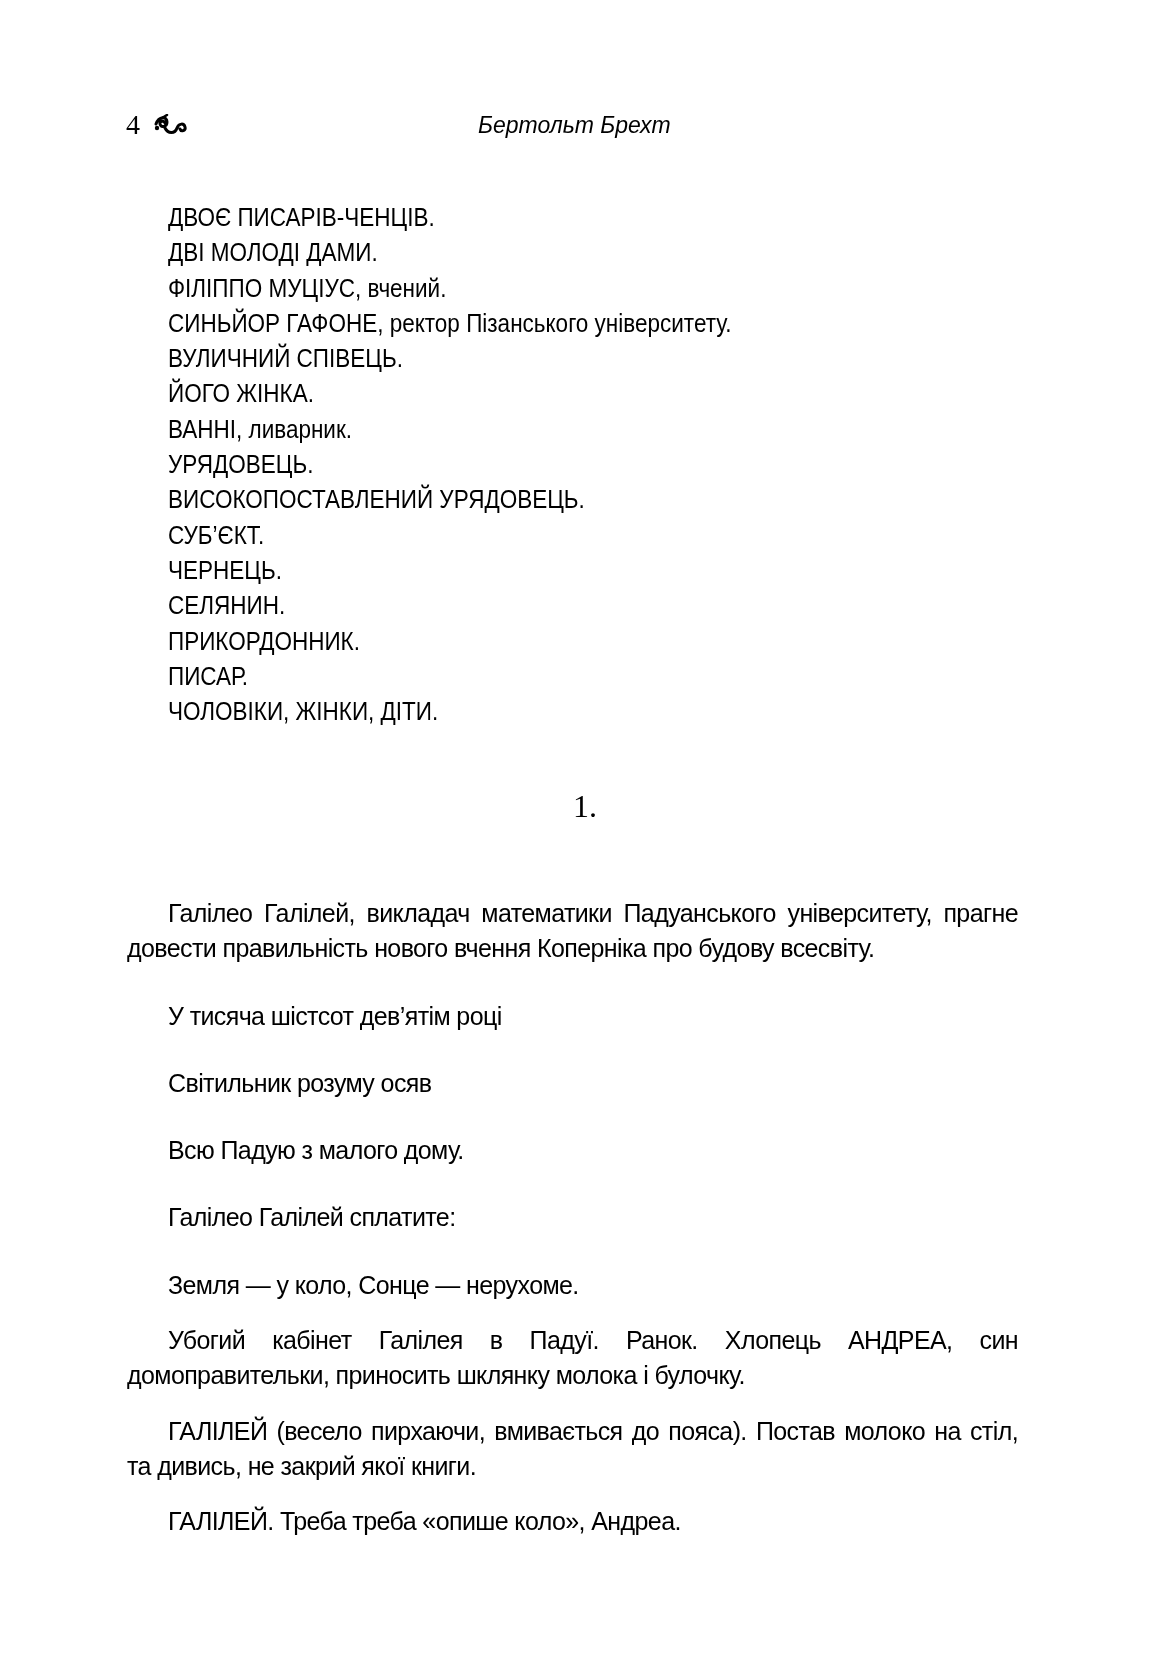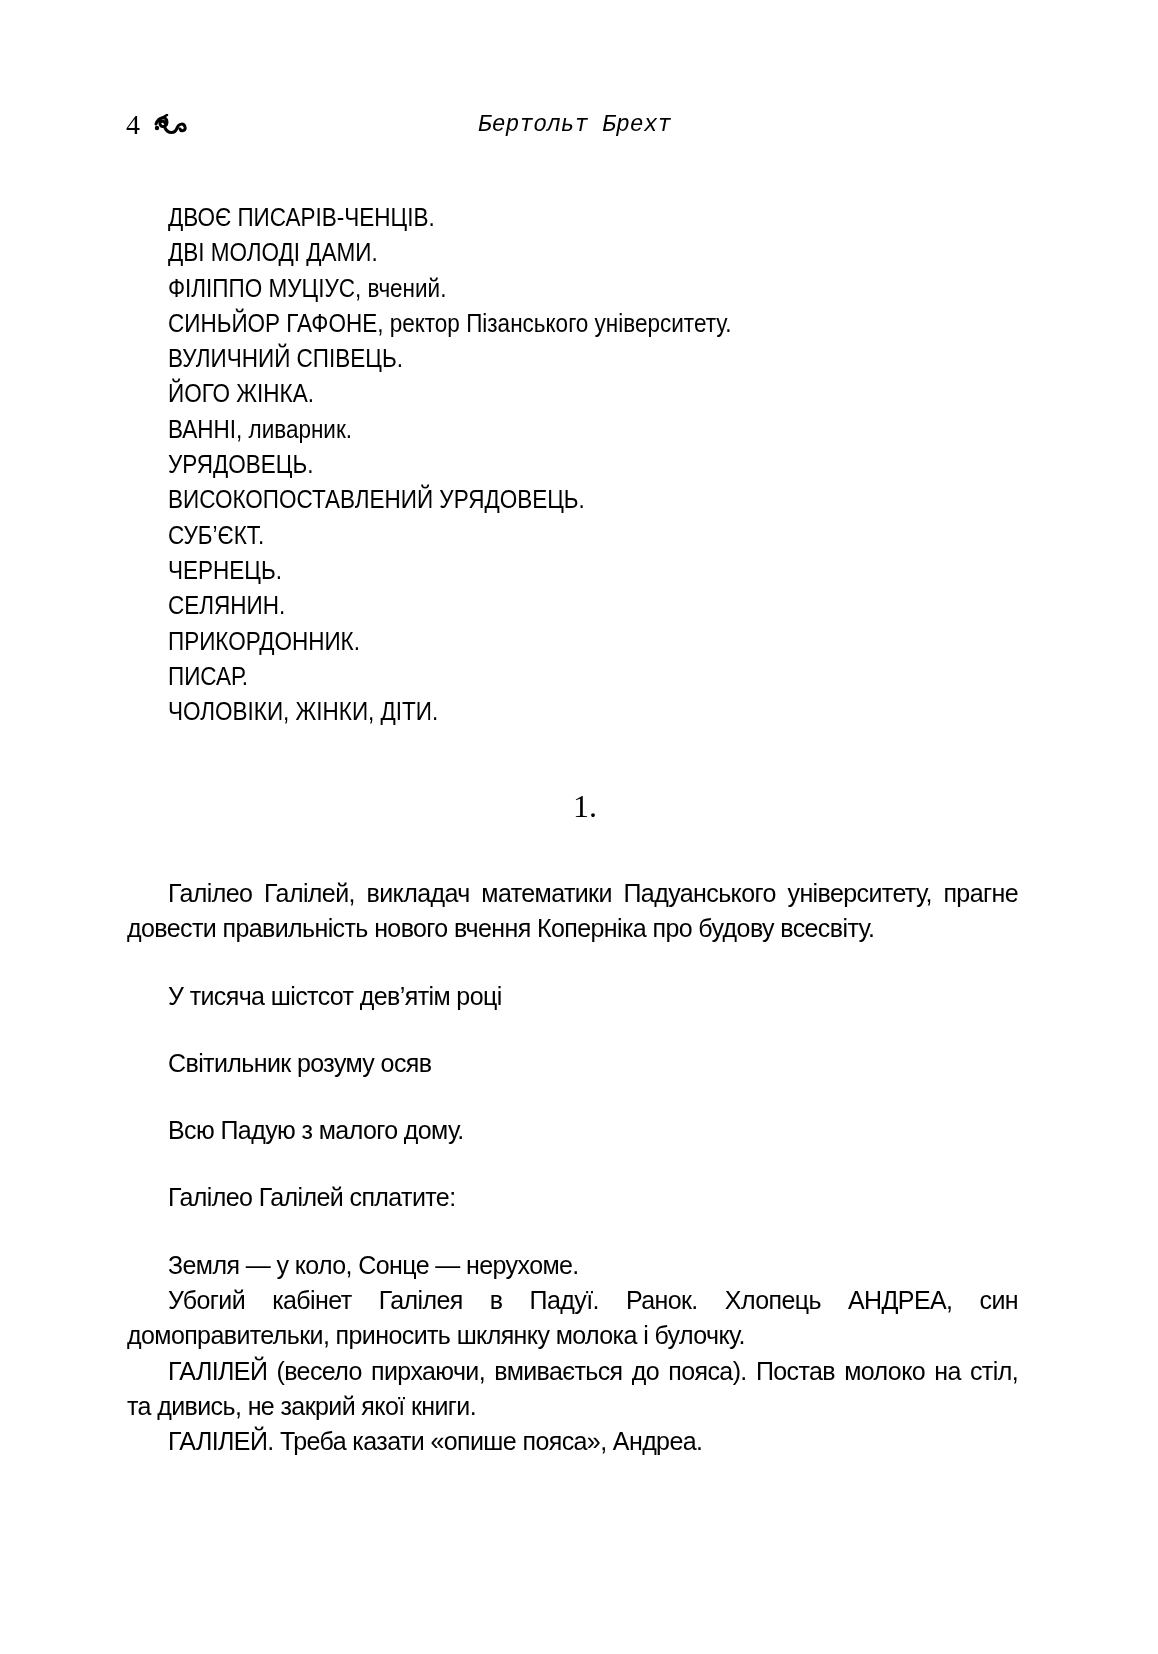--- a/index.html
+++ b/index.html
@@ -42,7 +42,7 @@
       top: 2px;
       width: 192px;
       text-align: right;
-      font-family: Liberation Mono, monospace;
+      font-family: Liberation Sans, sans-serif;
       font-style: italic;
       font-size: 23px;
       line-height: 30px;

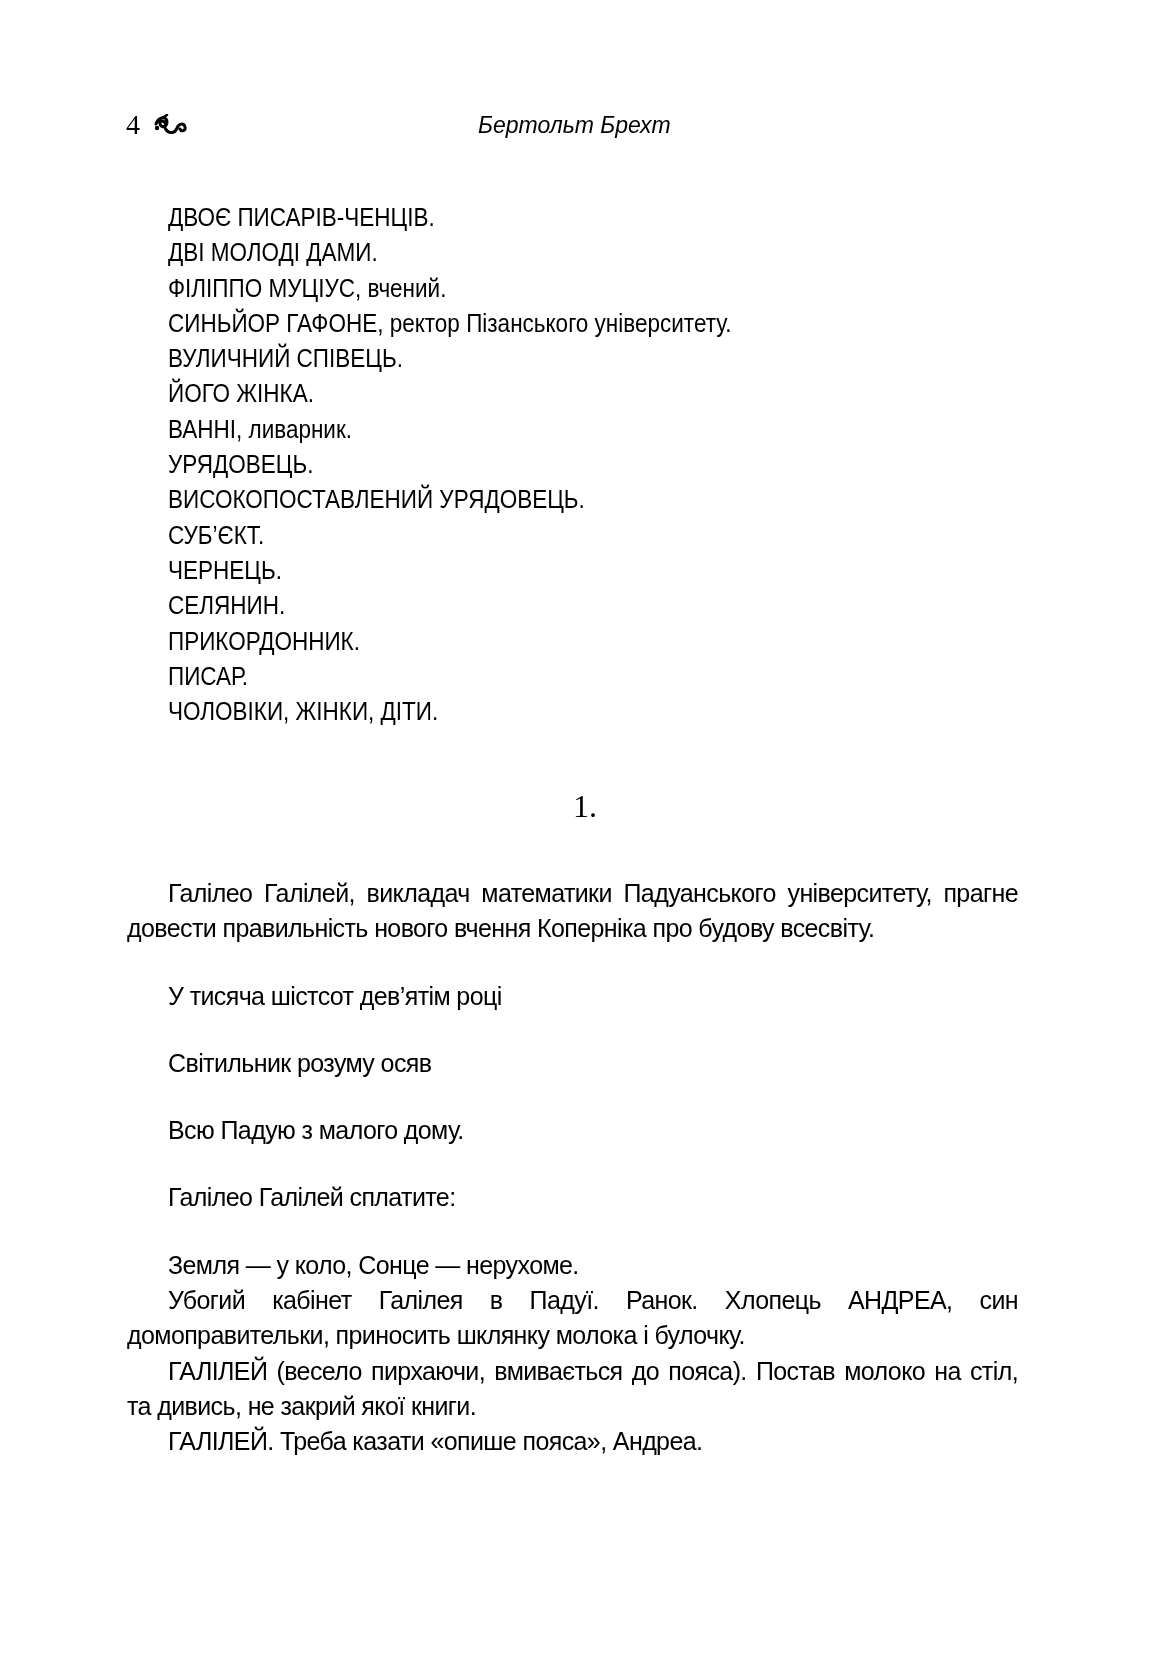--- a/index.html
+++ b/index.html
@@ -98,6 +98,7 @@
     }
     .body-text p.last-left {
       text-align-last: left;
+      margin-top: 20px;
     }
   </style>
 </head>

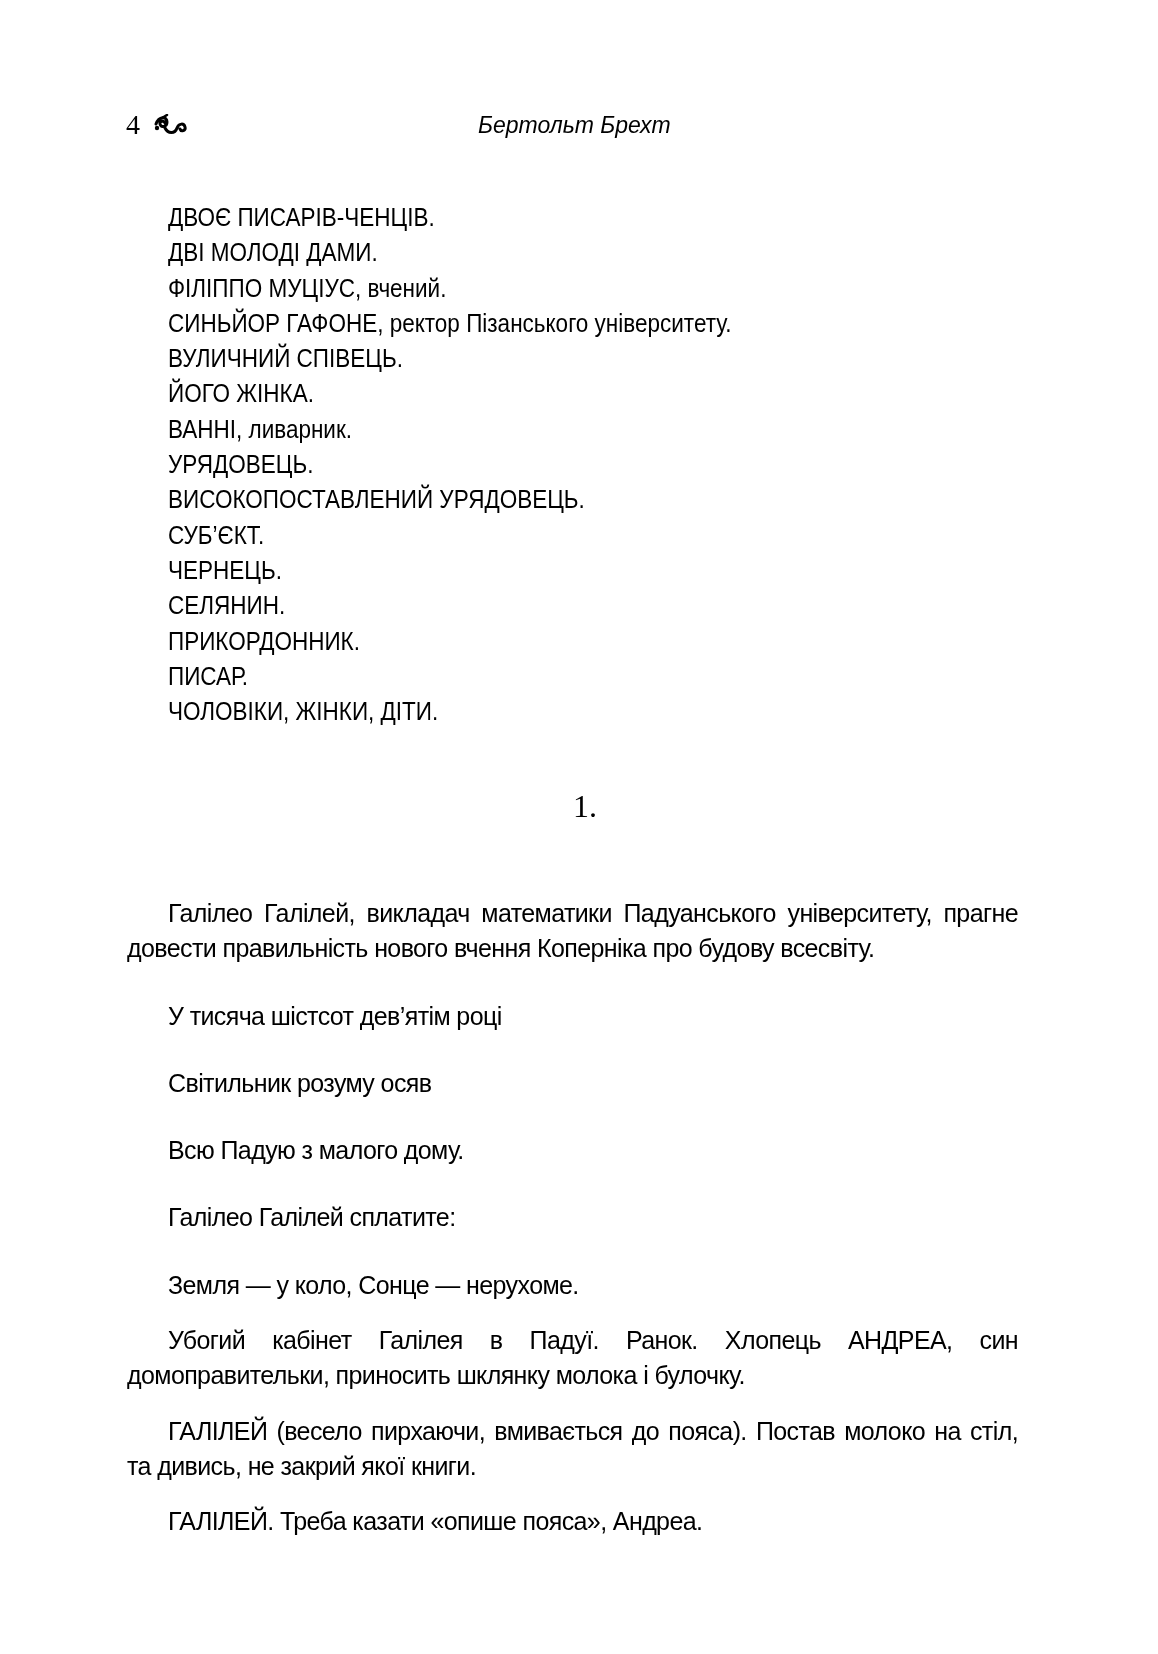--- a/index.html
+++ b/index.html
@@ -146,7 +146,7 @@
   <p class="verse">Земля — у коло, Сонце — нерухоме.</p>
   <p class="last-left">Убогий кабінет Галілея в Падуї. Ранок. Хлопець АНДРЕА, син домоправительки, приносить шклянку молока і булочку.</p>
   <p class="last-left">ГАЛІЛЕЙ (весело пирхаючи, вмивається до пояса). Постав молоко на стіл, та дивись, не закрий якої книги.</p>
-  <p class="last-left">ГАЛІЛЕЙ. Треба казати «опише пояса», Андреа.</p>
+  <p class="last-left">ГАЛІЛЕЙ. Треба треба «опише коло», Андреа.</p>
 </div>
 
 </body></html>

